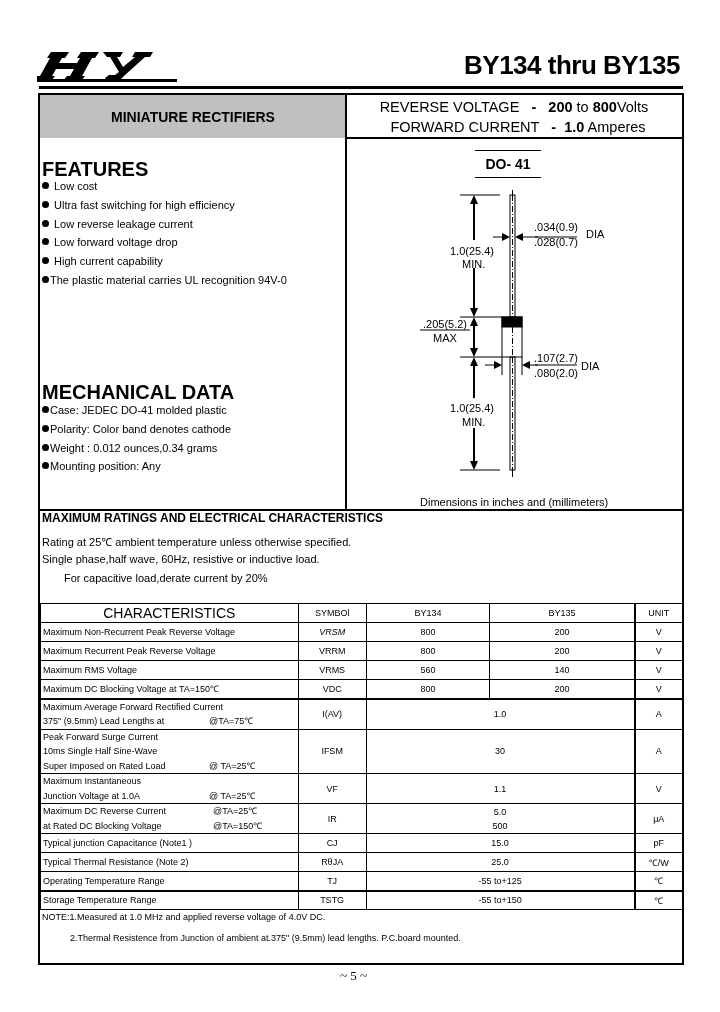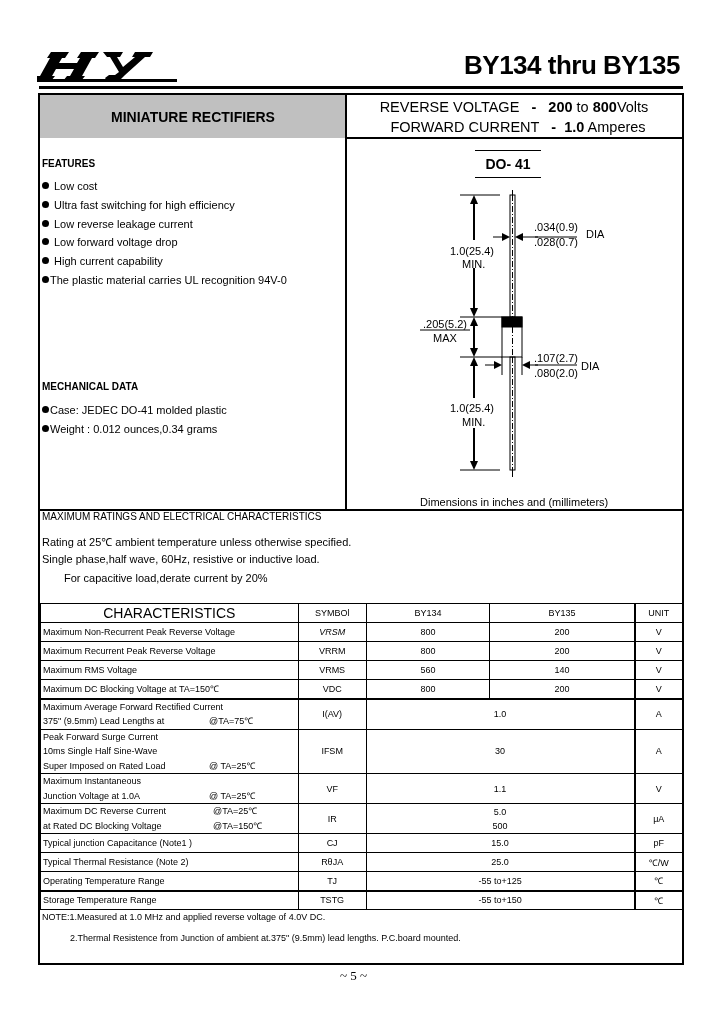--- a/index.html
+++ b/index.html
@@ -22,7 +22,7 @@
     .rating-line { left: 345px; width: 338px; text-align:center; font-size: 14.5px; }
     .rating-line b { font-weight: bold; }
 
-    .section-head { font-weight: bold; font-size: 10px; left: 42px; }
+    .section-head { font-weight: bold; font-size: 20px; left: 42px; }
     .bullet-list { left: 42px; font-size: 11px; line-height: 18.8px; }
     .bullet-list div { white-space: nowrap; }
     .dot { display:inline-block; width:7px; height:7px; border-radius:50%; background:#000; margin-right:5px; vertical-align: 1px; }

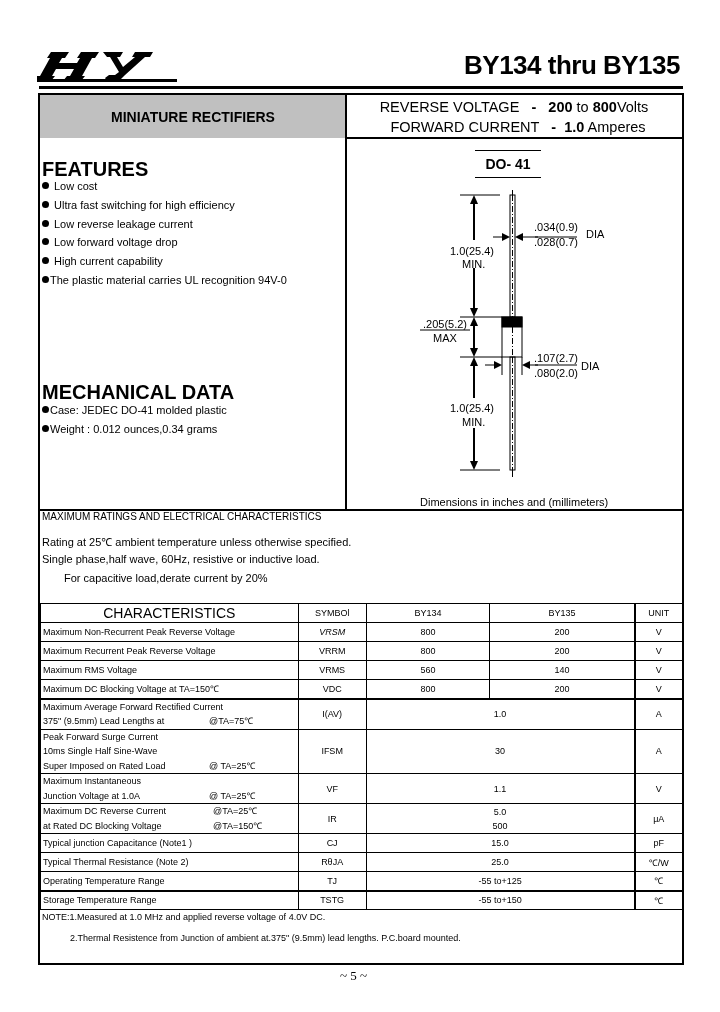--- a/index.html
+++ b/index.html
@@ -97,6 +97,7 @@
 <div class="abs section-head" style="top:381px;">MECHANICAL DATA</div>
 <div class="abs bullet-list" style="top:401px;">
   <div><span class="dot" style="margin-right:1px"></span><span>Case: JEDEC DO-41 molded plastic</span></div>
+  <div><span class="dot" style="margin-right:1px"></span><span>Polarity:  Color band denotes cathode</span></div>
   <div><span class="dot" style="margin-right:1px"></span><span>Weight : 0.012 ounces,0.34 grams</span></div>
 </div>
 

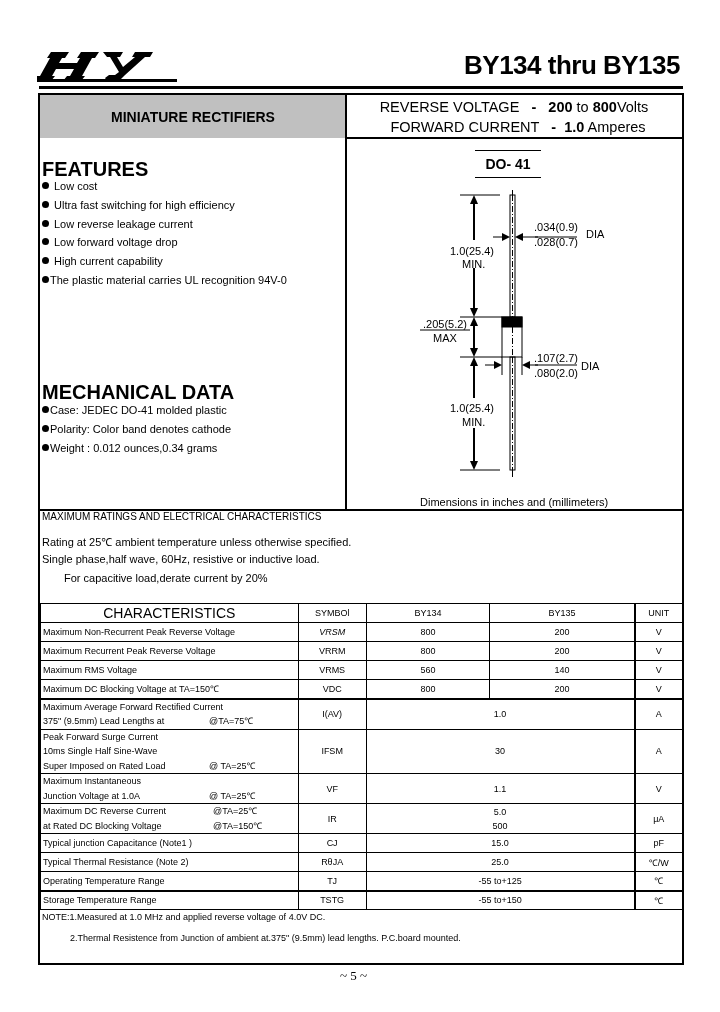--- a/index.html
+++ b/index.html
@@ -99,6 +99,7 @@
   <div><span class="dot" style="margin-right:1px"></span><span>Case: JEDEC DO-41 molded plastic</span></div>
   <div><span class="dot" style="margin-right:1px"></span><span>Polarity:  Color band denotes cathode</span></div>
   <div><span class="dot" style="margin-right:1px"></span><span>Weight : 0.012 ounces,0.34 grams</span></div>
+  <div><span class="dot" style="margin-right:1px"></span><span>Mounting position: Any</span></div>
 </div>
 
 <div class="abs pkg-title">DO- 41</div>

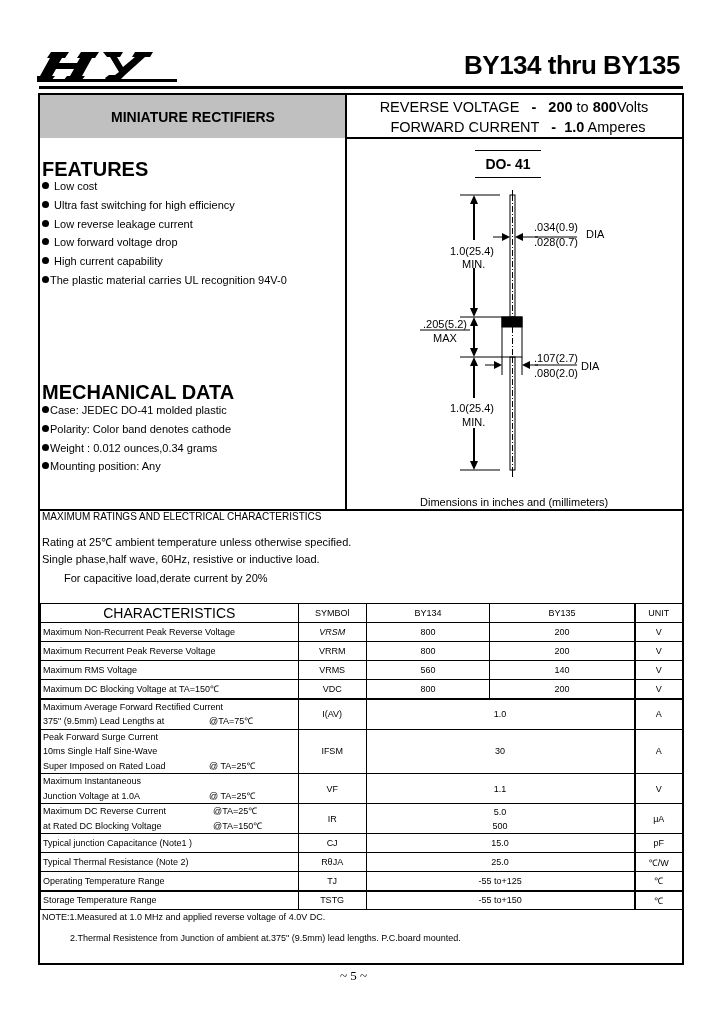--- a/index.html
+++ b/index.html
@@ -34,7 +34,7 @@
 
     .h-rule { left: 40px; height: 2px; background: #000; width: 643px; }
 
-    .max-head { left: 42px; top: 511px; font-size: 10px; font-weight: normal; text-align: center; }
+    .max-head { left: 42px; top: 511px; font-size: 12px; font-weight: bold; text-align: center; }
     .cond { left: 42px; font-size: 11px; }
 
     

